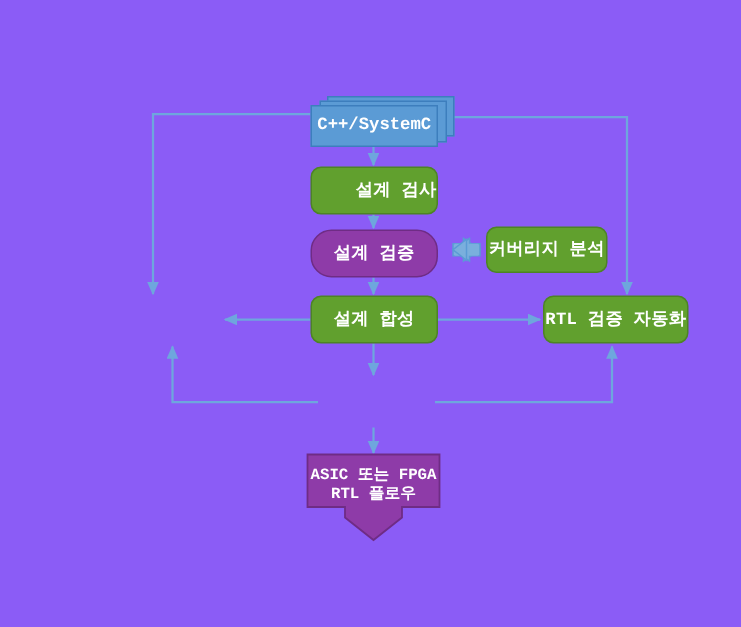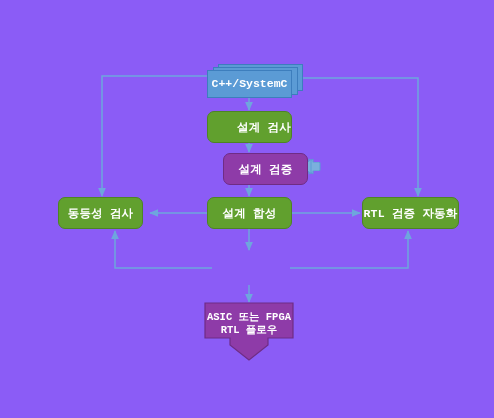--- a/index.html
+++ b/index.html
@@ -160,7 +160,7 @@
     <span class="nowrap">설계 검사</span>
   </div>
 
-  <div class="node purple" style="left:223px; top:153px; width:85px; height:32px;">
+  <div class="node purple" style="left:207px; top:153px; width:85px; height:32px;border-radius:14px;">
     <span class="nowrap">설계 검증</span>
   </div>
 

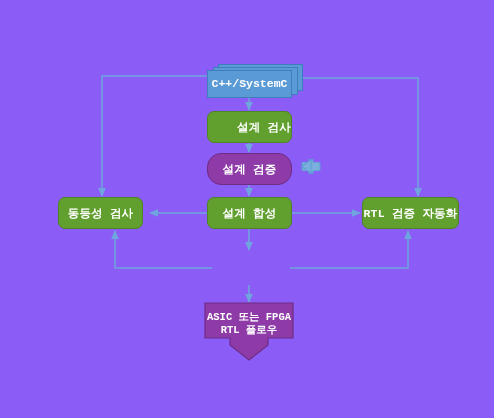--- a/index.html
+++ b/index.html
@@ -164,6 +164,9 @@
     <span class="nowrap">설계 검증</span>
   </div>
 
+  <div class="node green" style="left:324px; top:151px; width:81px; height:31px;">
+    <span class="nowrap">커버리지 분석</span>
+  </div>
 
   <div class="node green" style="left:58px; top:197px; width:85px; height:32px;">
     <span class="nowrap">동등성 검사</span>

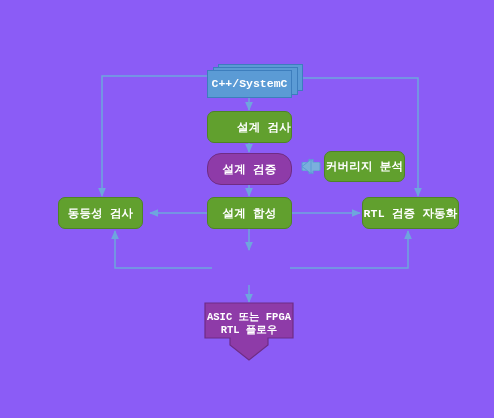--- a/index.html
+++ b/index.html
@@ -168,9 +168,6 @@
     <span class="nowrap">커버리지 분석</span>
   </div>
 
-  <div class="node green" style="left:58px; top:197px; width:85px; height:32px;">
-    <span class="nowrap">동등성 검사</span>
-  </div>
 
   <div class="node green" style="left:362px; top:197px; width:97px; height:32px;">
     <span class="nowrap">RTL 검증 자동화</span>

